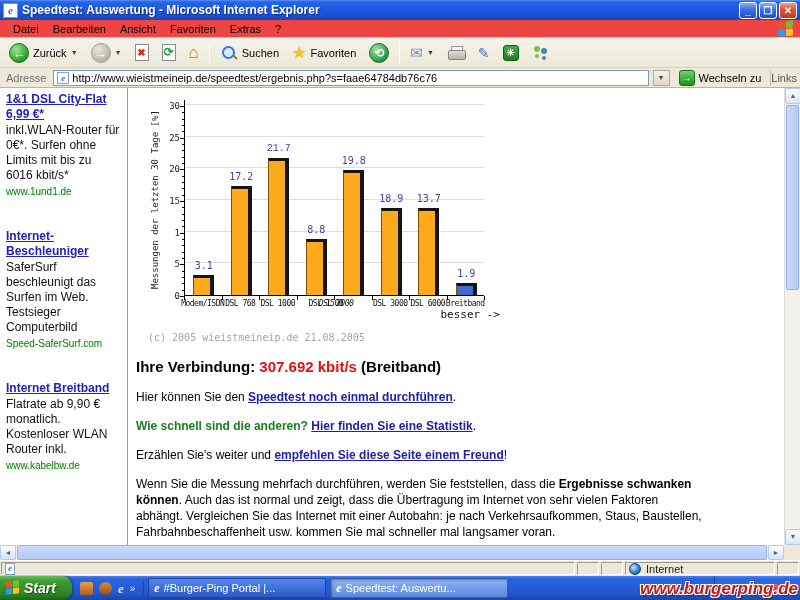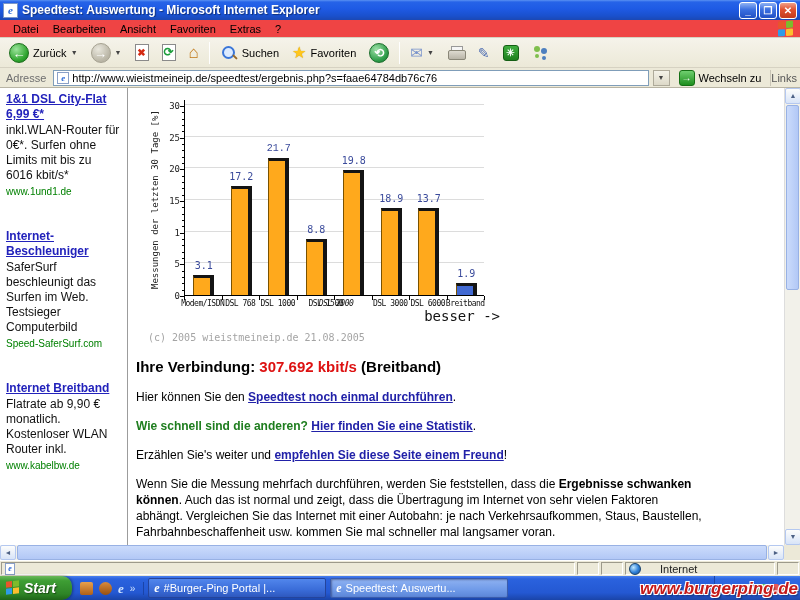--- a/index.html
+++ b/index.html
@@ -90,7 +90,7 @@
   .xtick { position:absolute; width:1px; height:4px; background:#000; }
   .ylabel { position:absolute; left:-4px; top:8px; height:196px; width:12px; writing-mode:vertical-rl; transform:rotate(180deg);
     font-size:9px; color:#222; text-align:center; }
-  .besser { position:absolute; right:6px; top:214px; font-size:14px; color:#111; }
+  .besser { position:absolute; right:6px; top:214px; font-size:11px; color:#111; }
   .chart-caption { margin:6px 0 0 12px; font:10px "DejaVu Sans Mono","Liberation Mono",monospace; color:#A4A4A4; }
 
   

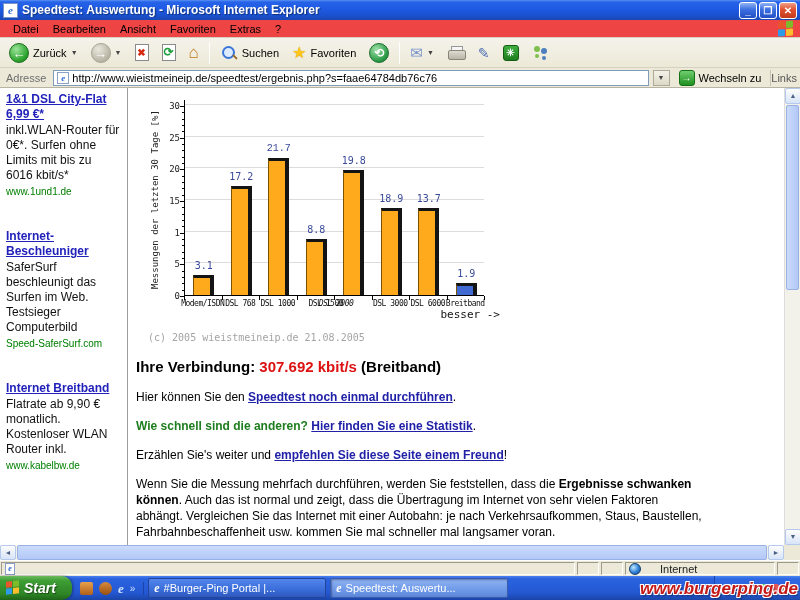--- a/index.html
+++ b/index.html
@@ -118,7 +118,7 @@
   .sb-pane { border:1px solid; border-color:#9D9A8B #fff #fff #9D9A8B; margin:1px; display:flex; align-items:center; padding:0 3px; }
   .sb-main { flex:1; }
   .sb-sm { width:22px; }
-  .sb-net { width:150px; gap:19px; }
+  .sb-net { width:150px; gap:5px; }
   .mini-doc { width:10px; height:12px; background:#fff; border:1px solid #8AA0C8; color:#2E6BD8; font:bold italic 8px/10px "Liberation Serif",serif; text-align:center; }
   .globe { width:12px; height:12px; border-radius:50%; background:radial-gradient(circle at 35% 35%, #BFE8FF, #2E7FD8 55%, #1A4E8E); border:1px solid #16416E; }
 

